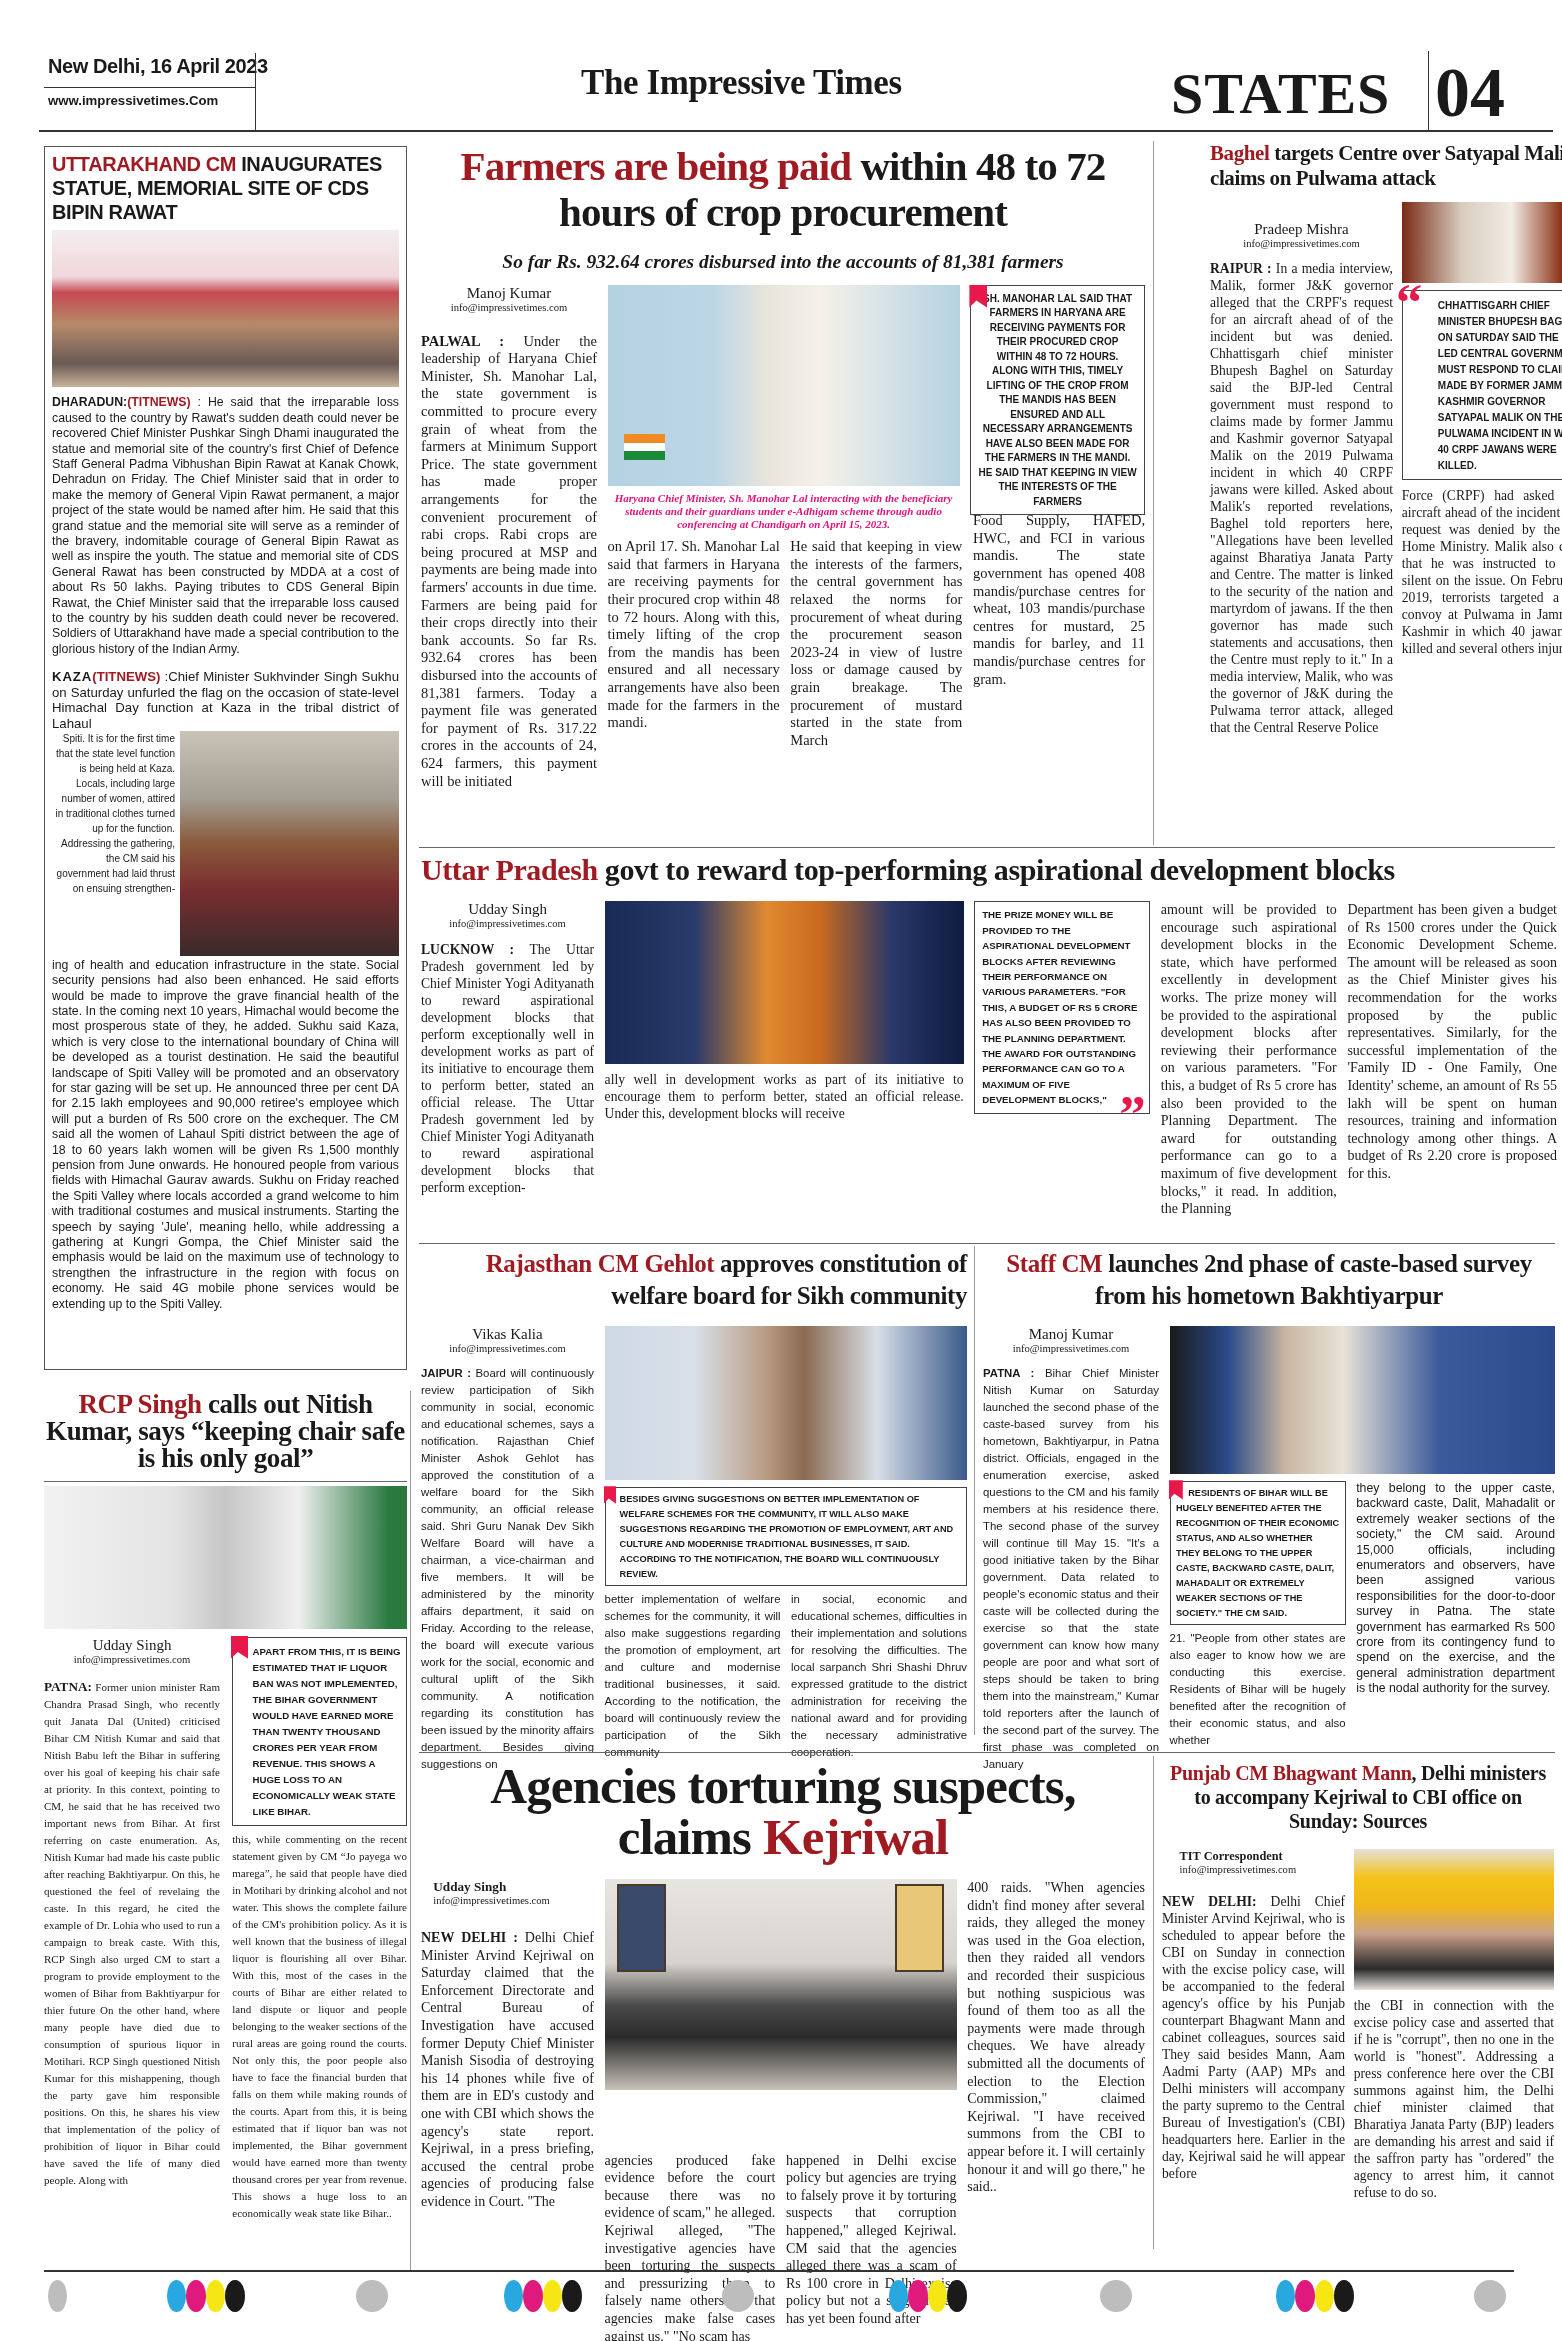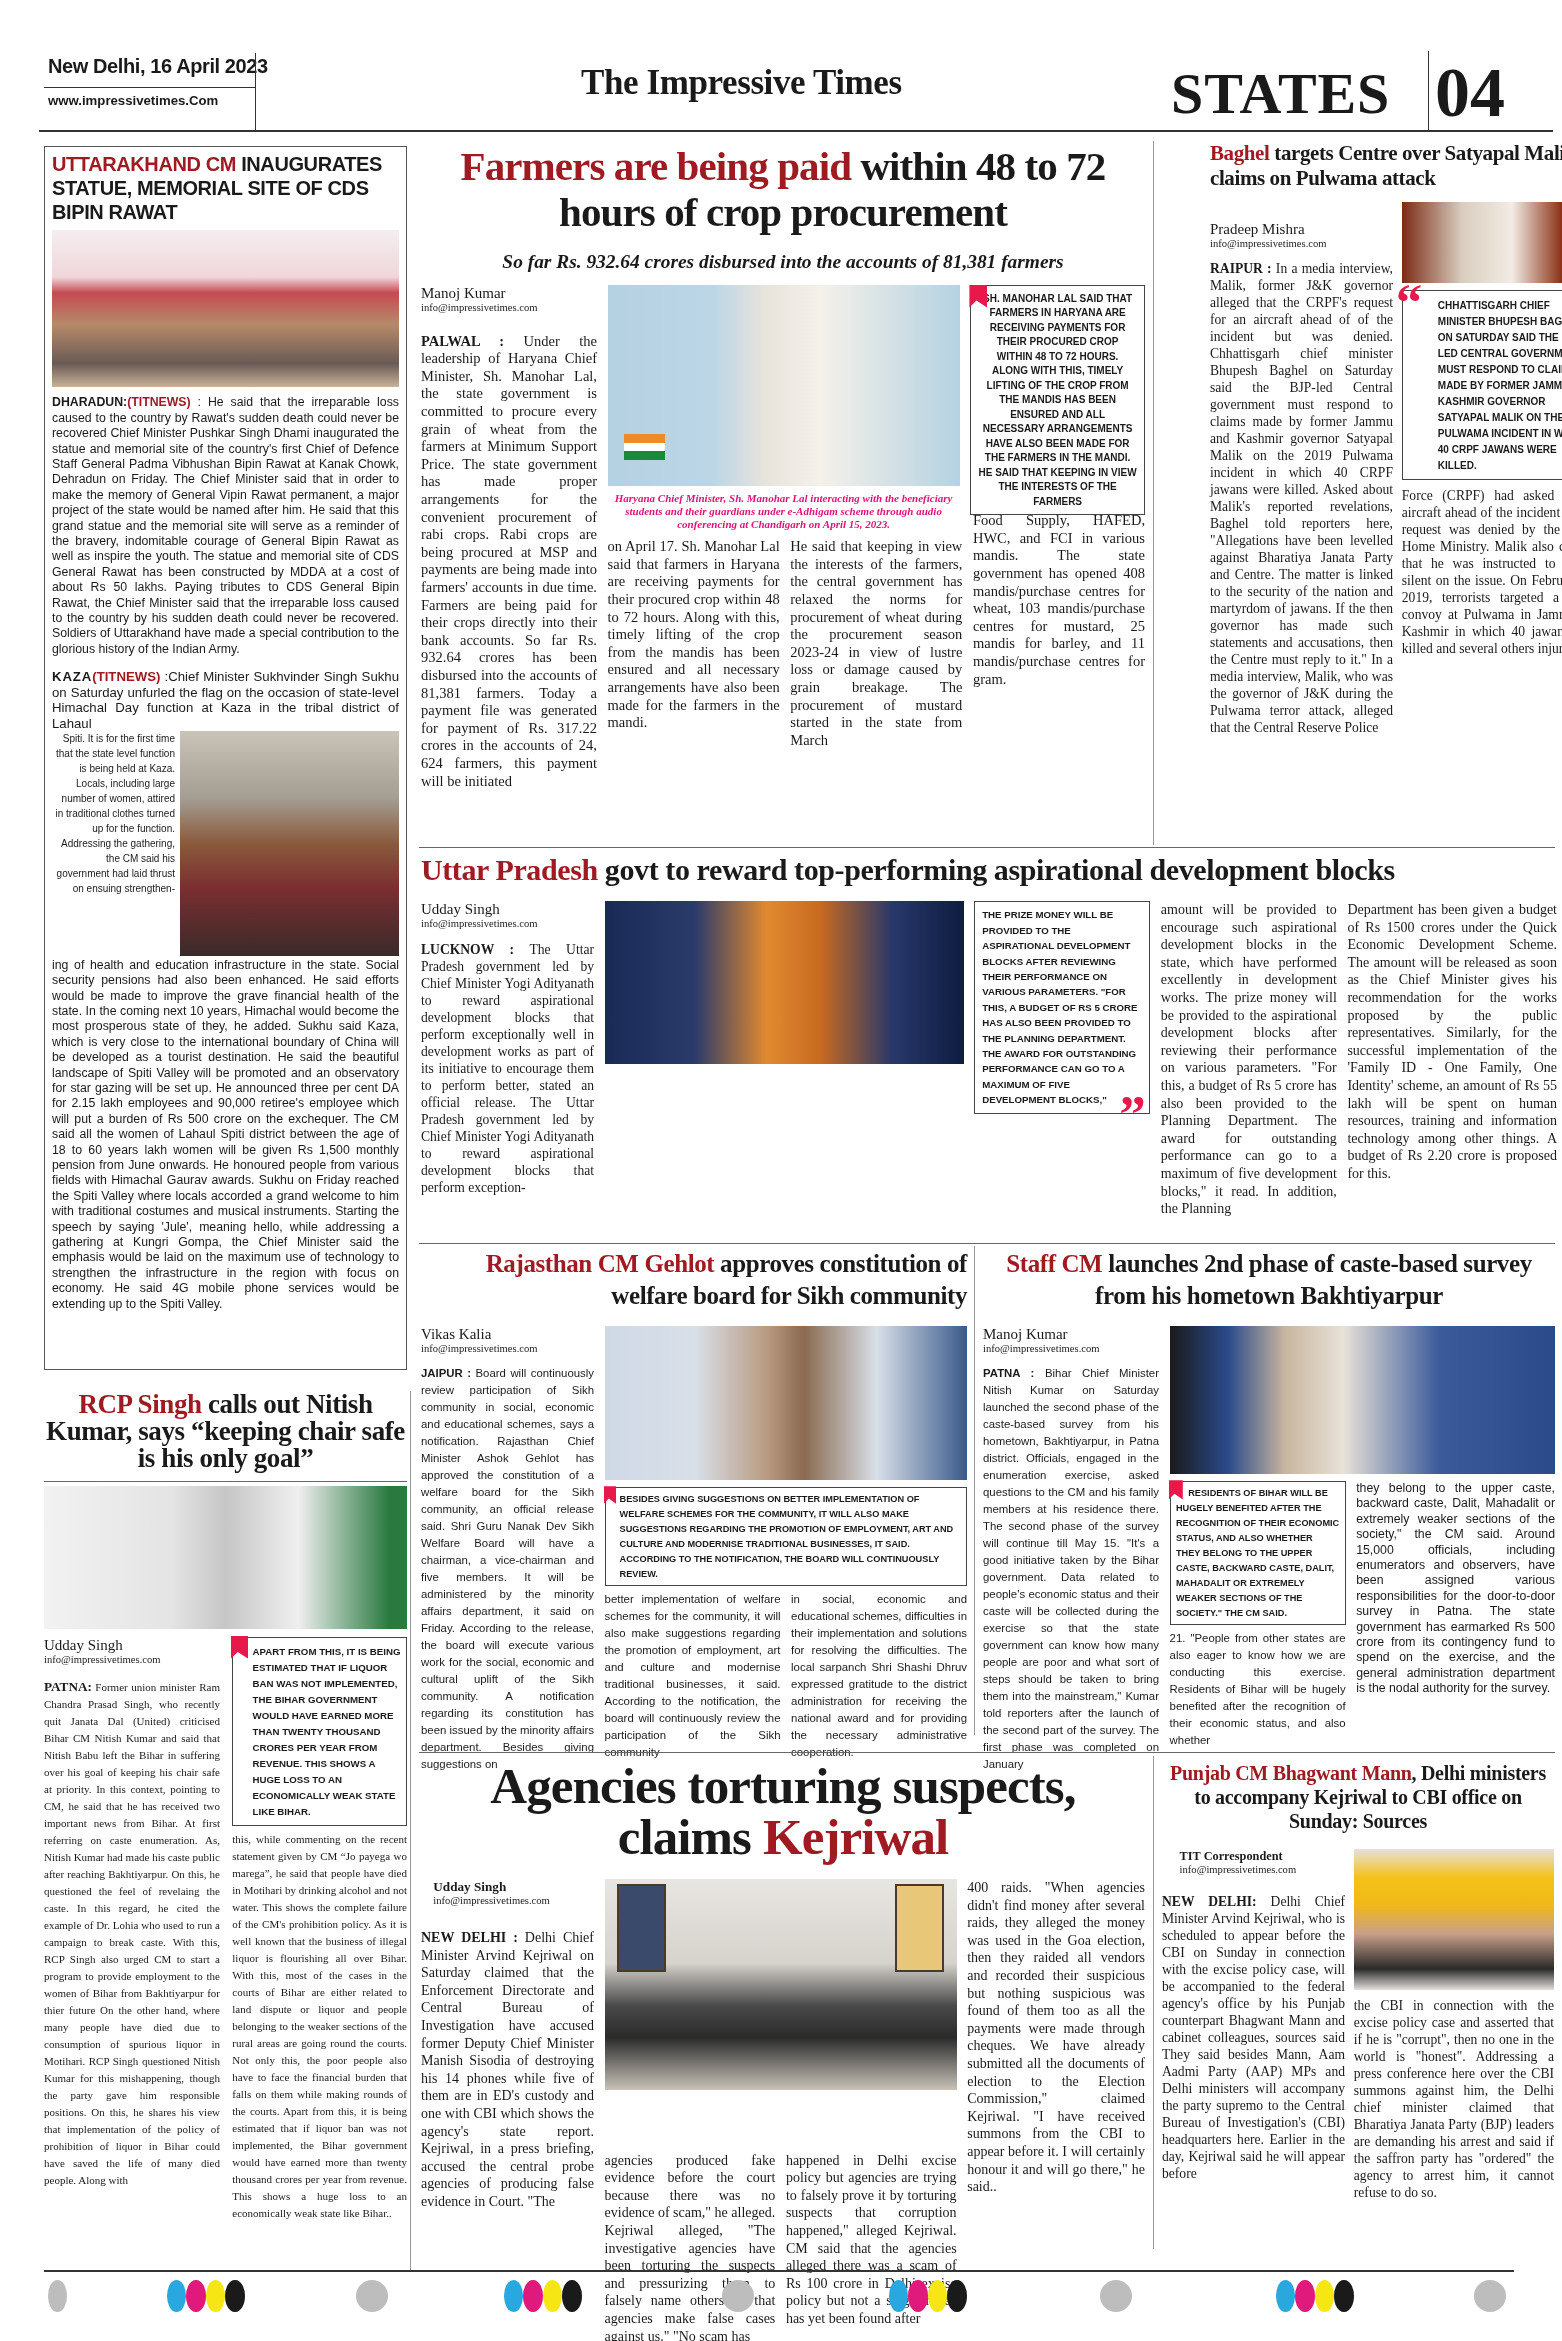--- a/index.html
+++ b/index.html
@@ -21,7 +21,7 @@
 .photo{background:linear-gradient(135deg,#b9c8d8,#7d8fa3 55%,#d9c8b5)}
 .body-sans{font:12.3px/15.4px "Liberation Sans",sans-serif;text-align:justify}
 .body-serif{font:14px/17.6px "Liberation Serif",serif;text-align:justify}
-.byline{text-align:left}
+.byline{text-align:center}
 .byline .n{font:15px "Liberation Serif",serif}
 .byline .e{font:10.6px "Liberation Serif",serif}
 .pq{border:1.3px solid #444;font:bold 10.6px/16px "Liberation Sans",sans-serif;text-transform:uppercase;padding:7px 8.8px;background:#fff}

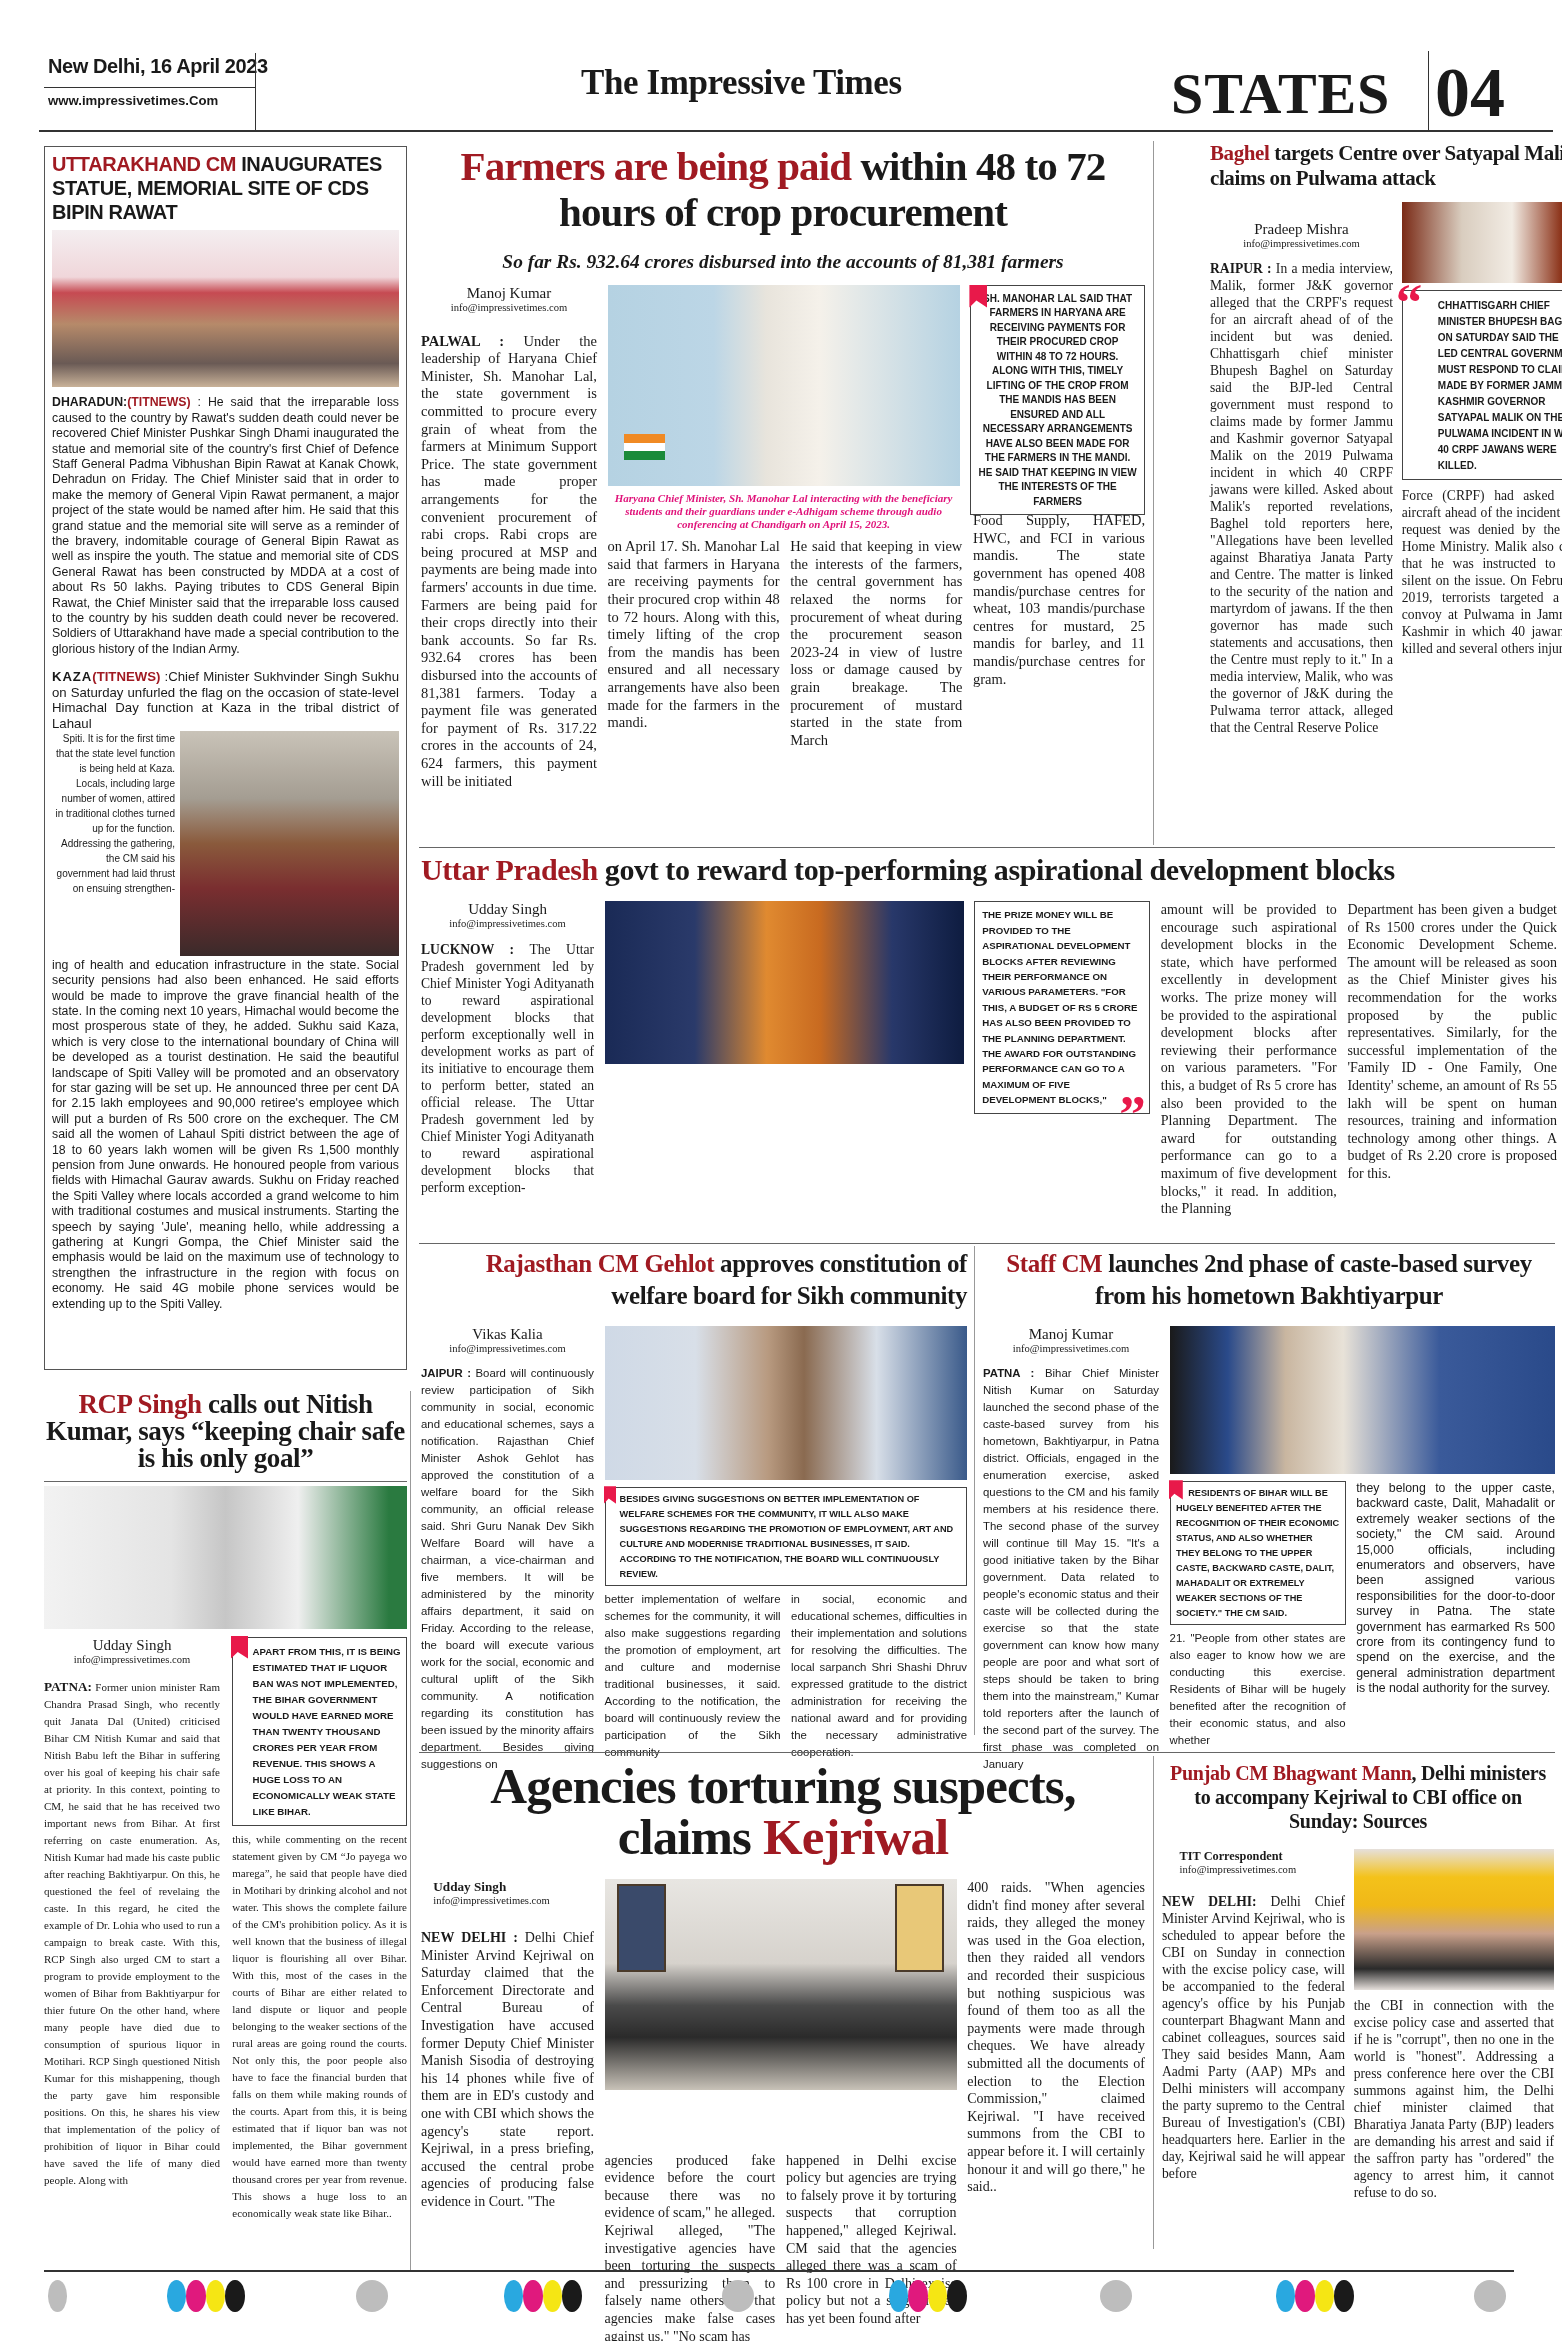--- a/index.html
+++ b/index.html
@@ -173,6 +173,7 @@
     <div style="width:359px">
       <div style="height:163px;background:linear-gradient(90deg,#1a2a56 0%,#2a3a6a 25%,#e08a30 45%,#c86a20 60%,#28386a 80%,#0e1c40 100%)"></div>
       <div class="cols3" style="margin-top:7px">
+        <div class="body-serif" style="font-size:13.6px;line-height:17px">ally well in development works as part of its initiative to encourage them to perform better, stated an official release. Under this, development blocks will receive</div>
       </div>
     </div>
     <div style="width:176px">

